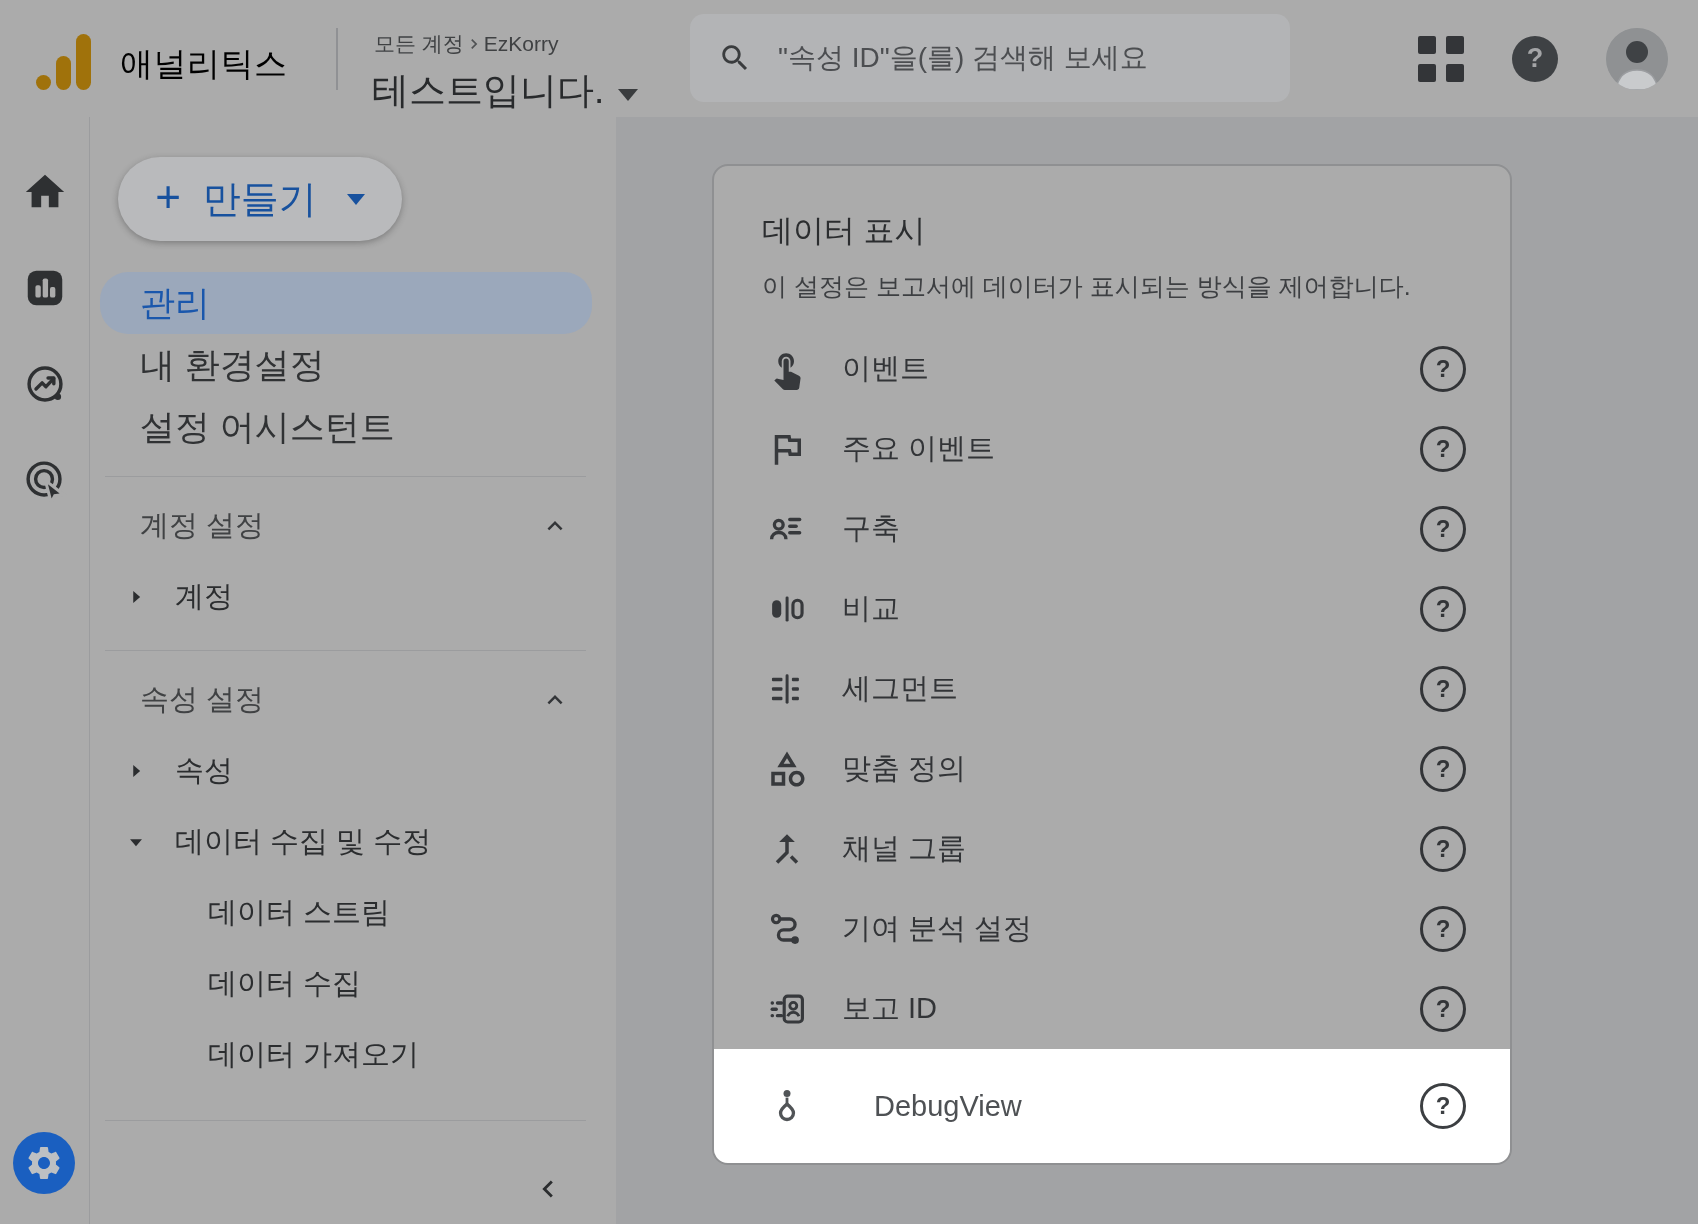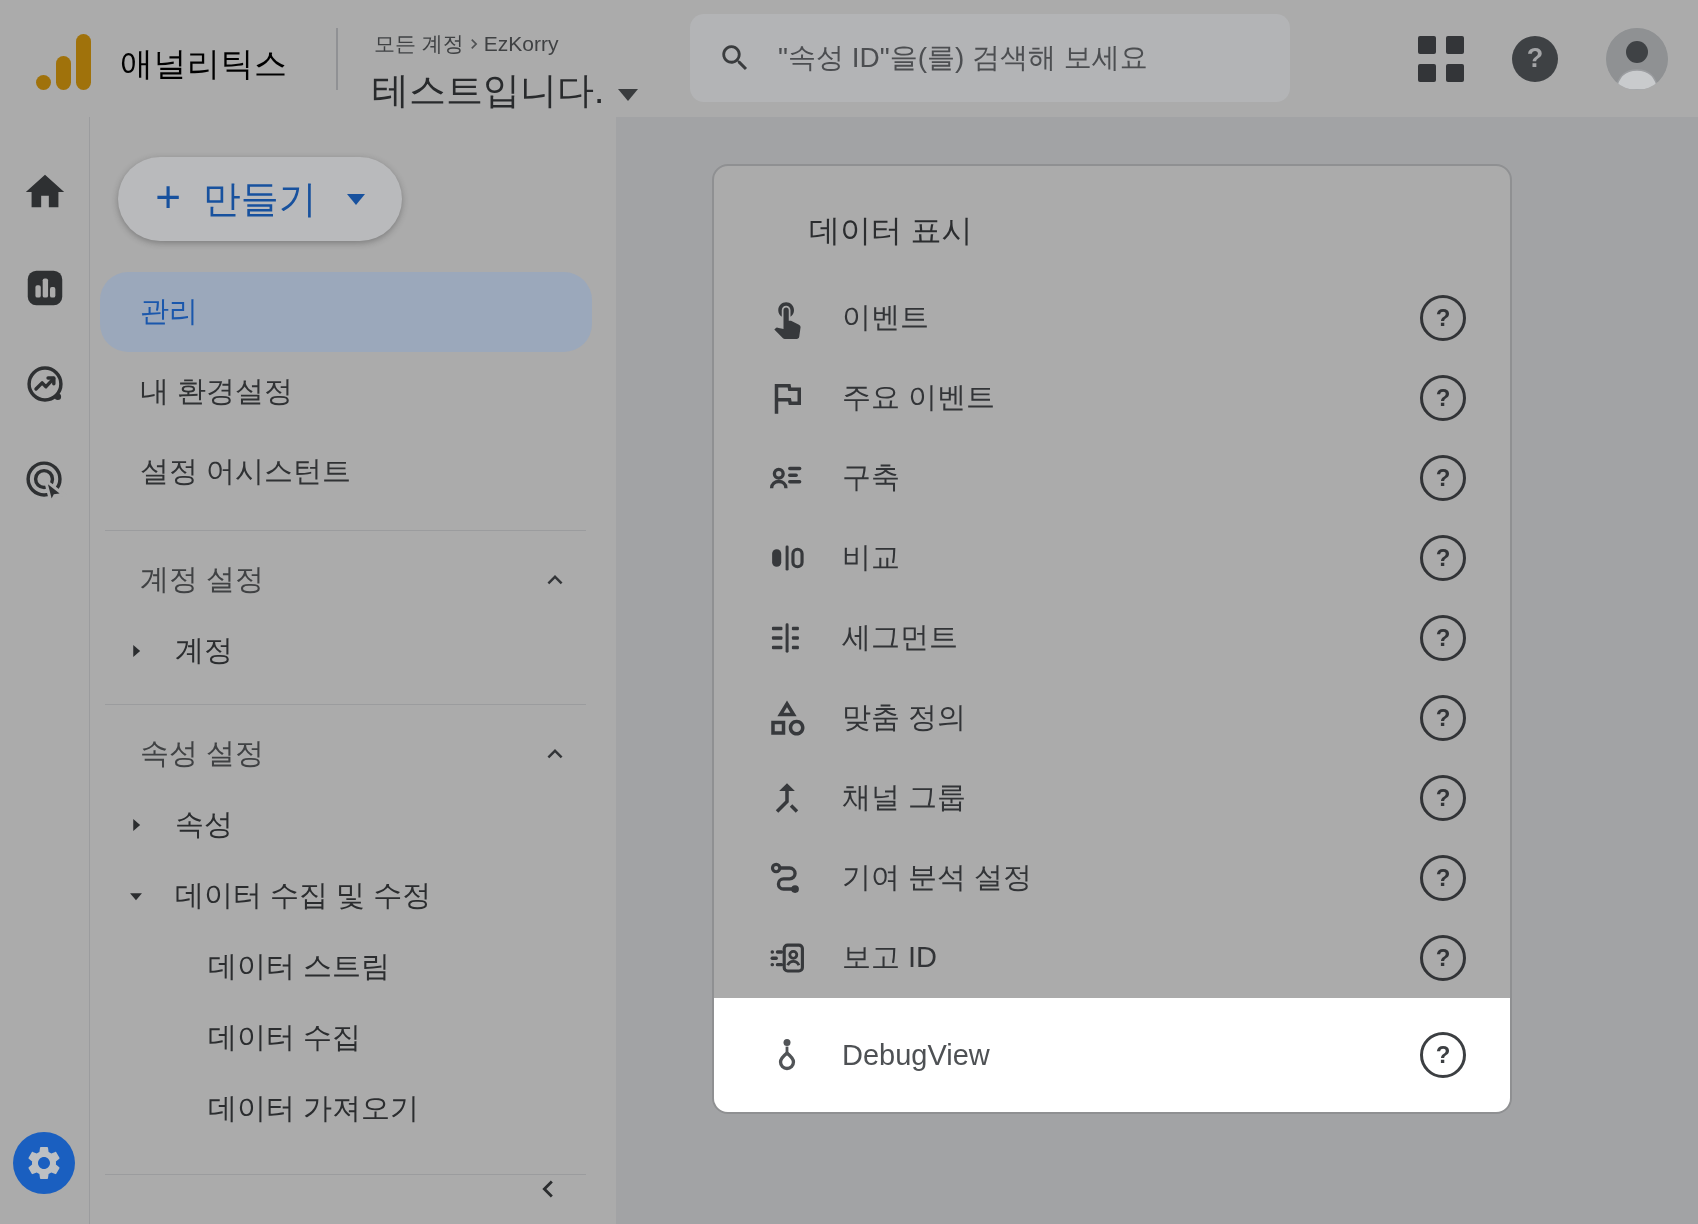--- a/index.html
+++ b/index.html
@@ -65,7 +65,7 @@
   .card{position:absolute;left:96px;top:47px;width:800px;background:#ababab;border:2px solid #8f9092;
         border-radius:16px;box-sizing:border-box;overflow:hidden;}
   .card-head{padding:44px 48px 0 48px;}
-  .card-title{font-size:31px;color:#2b2d2f;margin-left:47px;}
+  .card-title{font-size:31px;color:#2b2d2f;}
   .card-desc{margin-top:18px;font-size:25px;color:#3d3f42;}
   .rows{margin-top:26px;}
   .row{height:80px;display:flex;align-items:center;padding:0 44px 0 52px;color:#323437;}

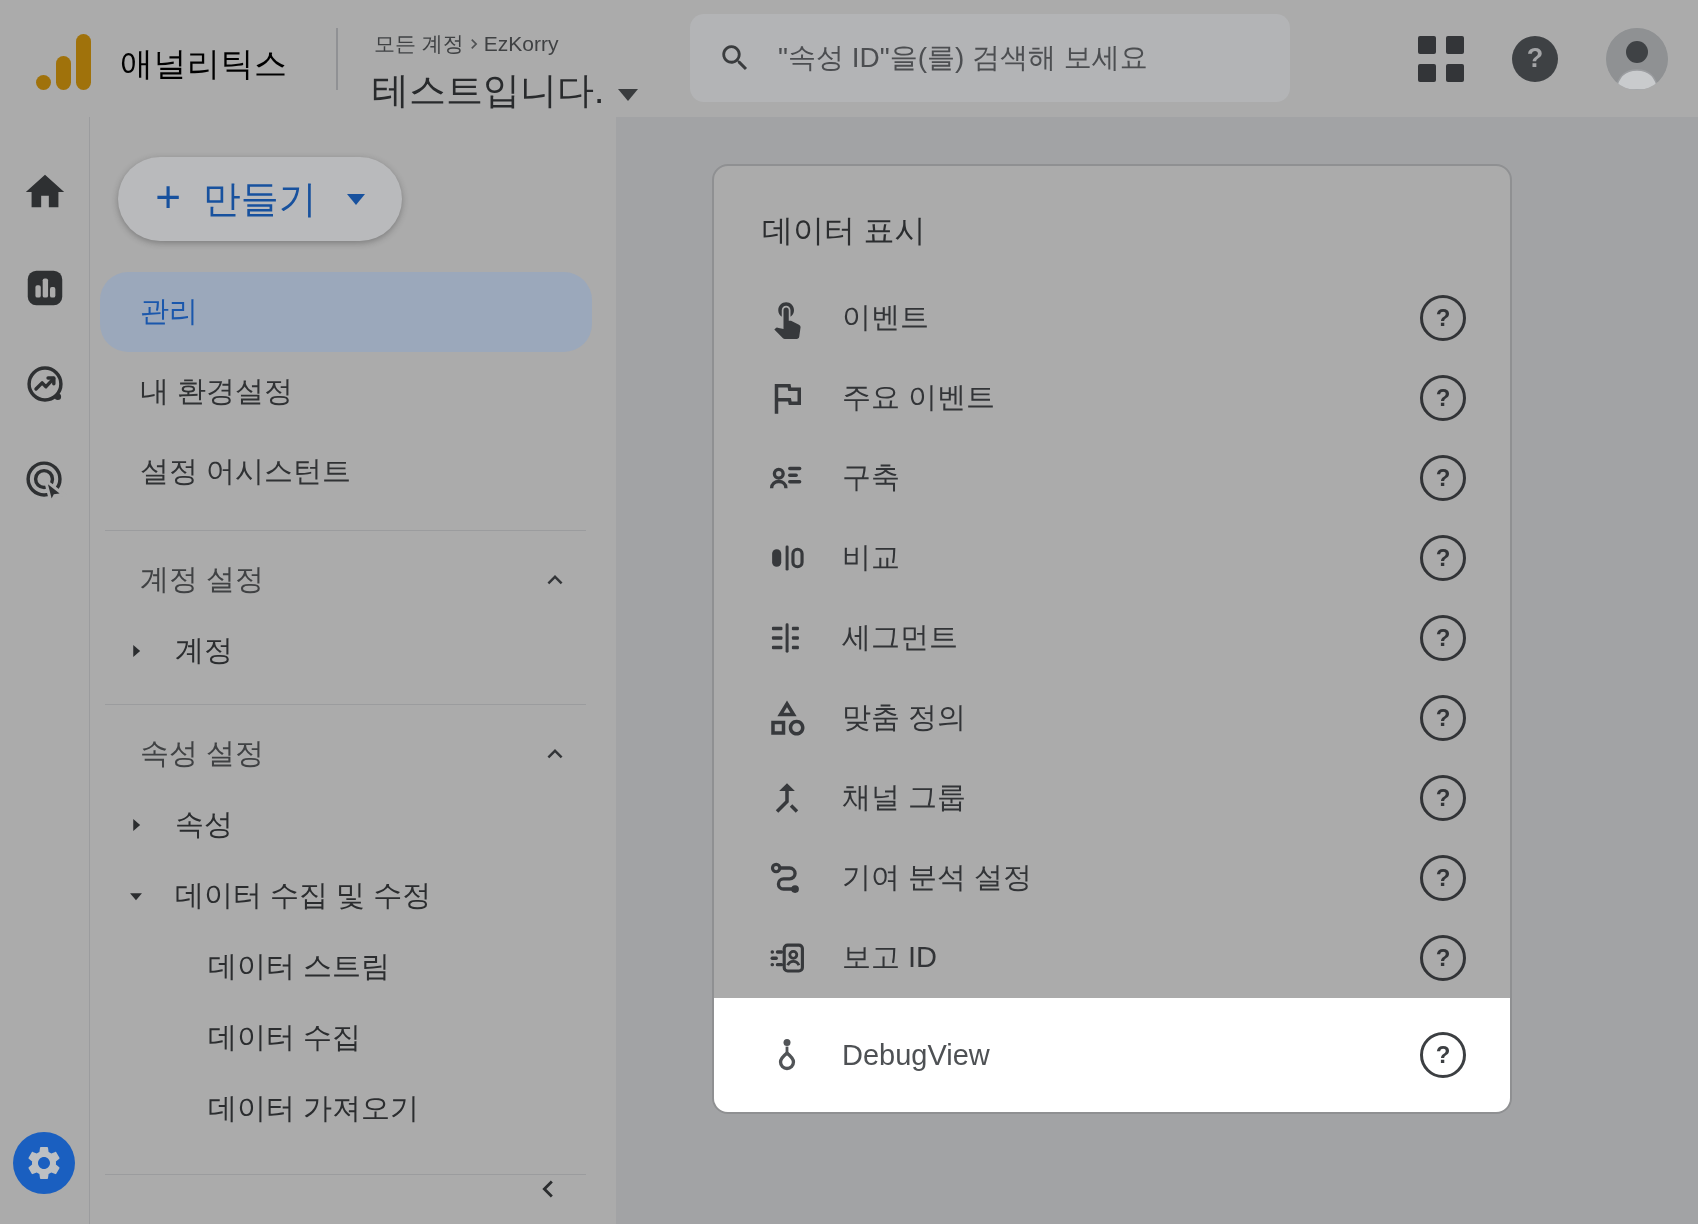--- a/index.html
+++ b/index.html
@@ -47,8 +47,8 @@
   .create-btn .lbl{font-size:38px;font-weight:500;}
   .create-btn .tri{width:0;height:0;border-left:9px solid transparent;border-right:9px solid transparent;border-top:11px solid #17519e;margin-left:8px;}
   .nav-list{position:absolute;left:0;top:155px;width:526px;}
-  .nav-row{height:80px;margin:0 24px 0 10px;border-radius:28px;display:flex;align-items:center;padding-left:40px;
-           font-size:29px;color:#303234;}
+  .nav-row{height:62px;margin:0 24px 0 10px;border-radius:28px;display:flex;align-items:center;padding-left:40px;
+           font-size:35px;color:#303234;}
   .nav-row.selected{background:#9ba8bb;color:#1a57ac;}
   .nav-div{height:1px;background:#9b9c9e;margin:18px 30px 14px 15px;}
   .sec-head{height:70px;margin:0 24px 0 10px;display:flex;align-items:center;padding-left:40px;font-size:29px;color:#404244;}

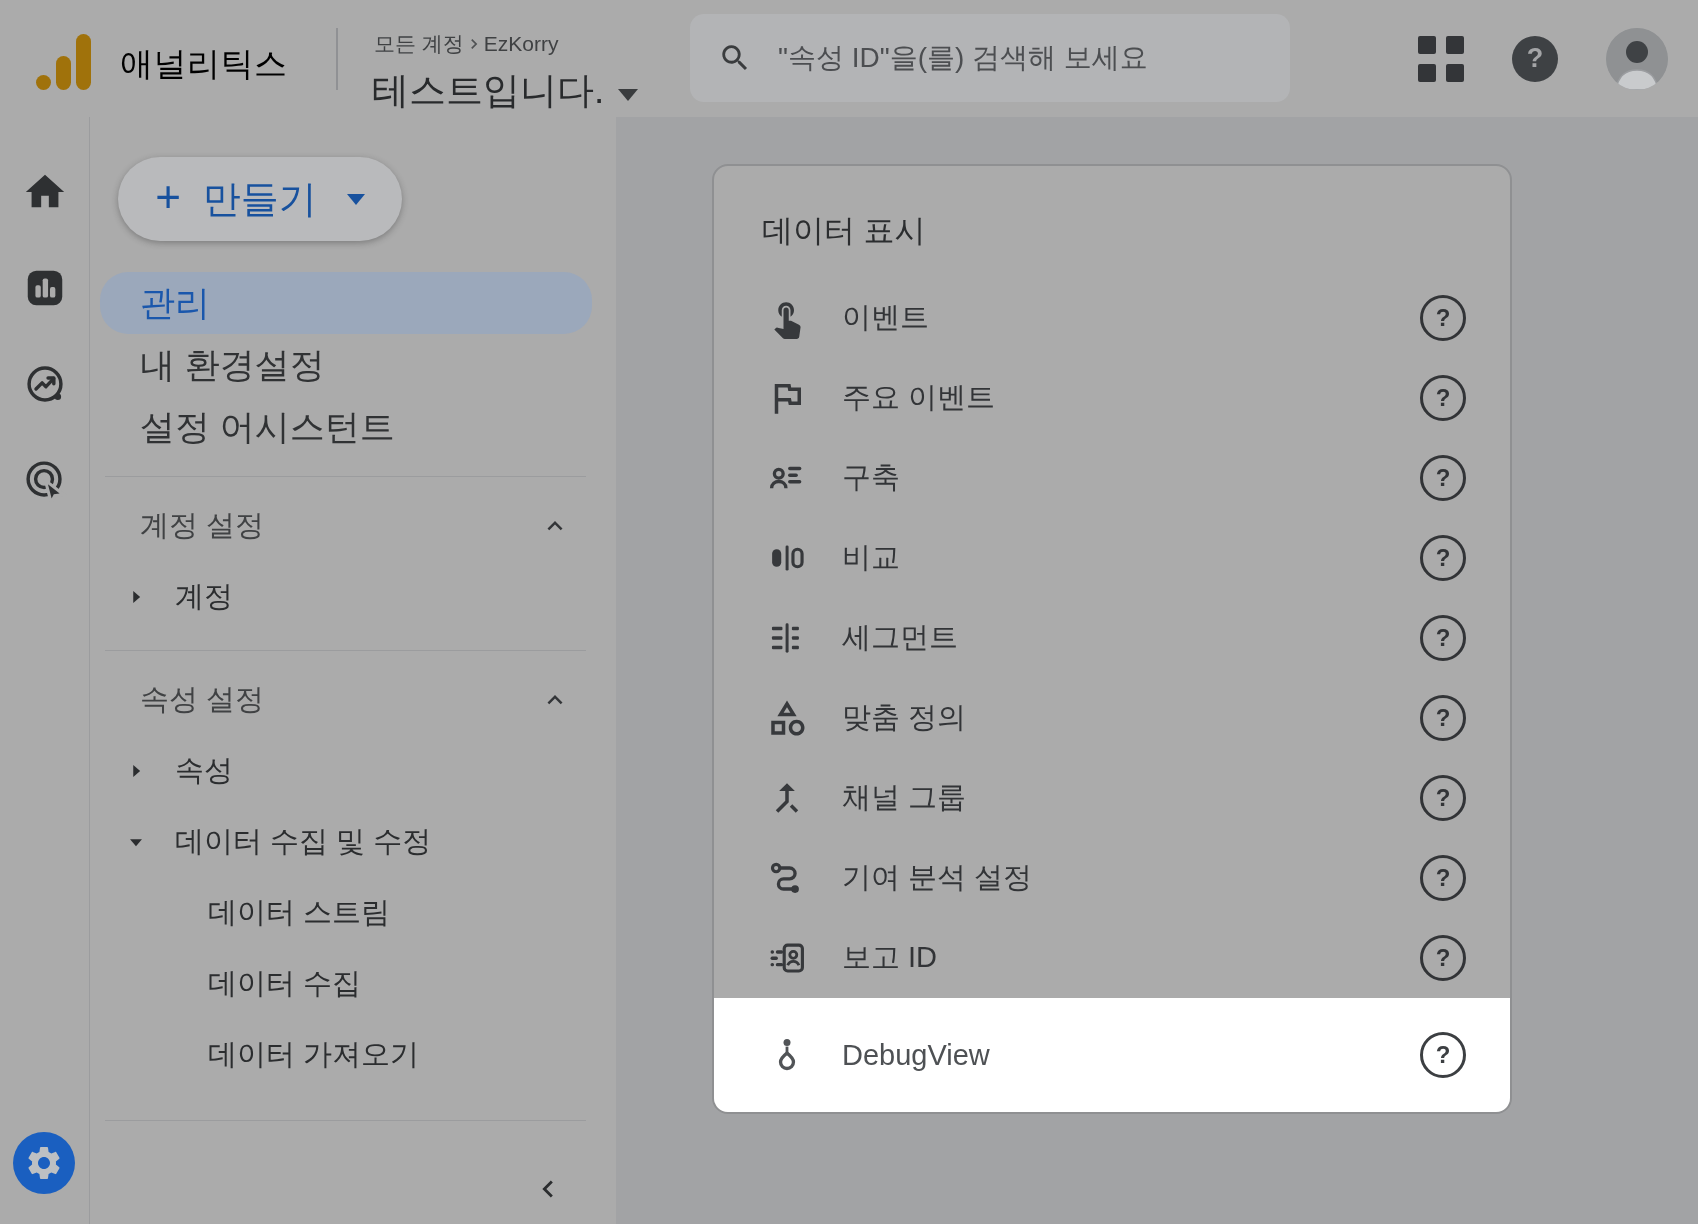--- a/index.html
+++ b/index.html
@@ -265,6 +265,7 @@
     <div class="card">
       <div class="card-head">
         <div class="card-title">데이터 표시</div>
+        <div class="card-desc">이 설정은 보고서에 데이터가 표시되는 방식을 제어합니다.</div>
       </div>
       <div class="rows">
 

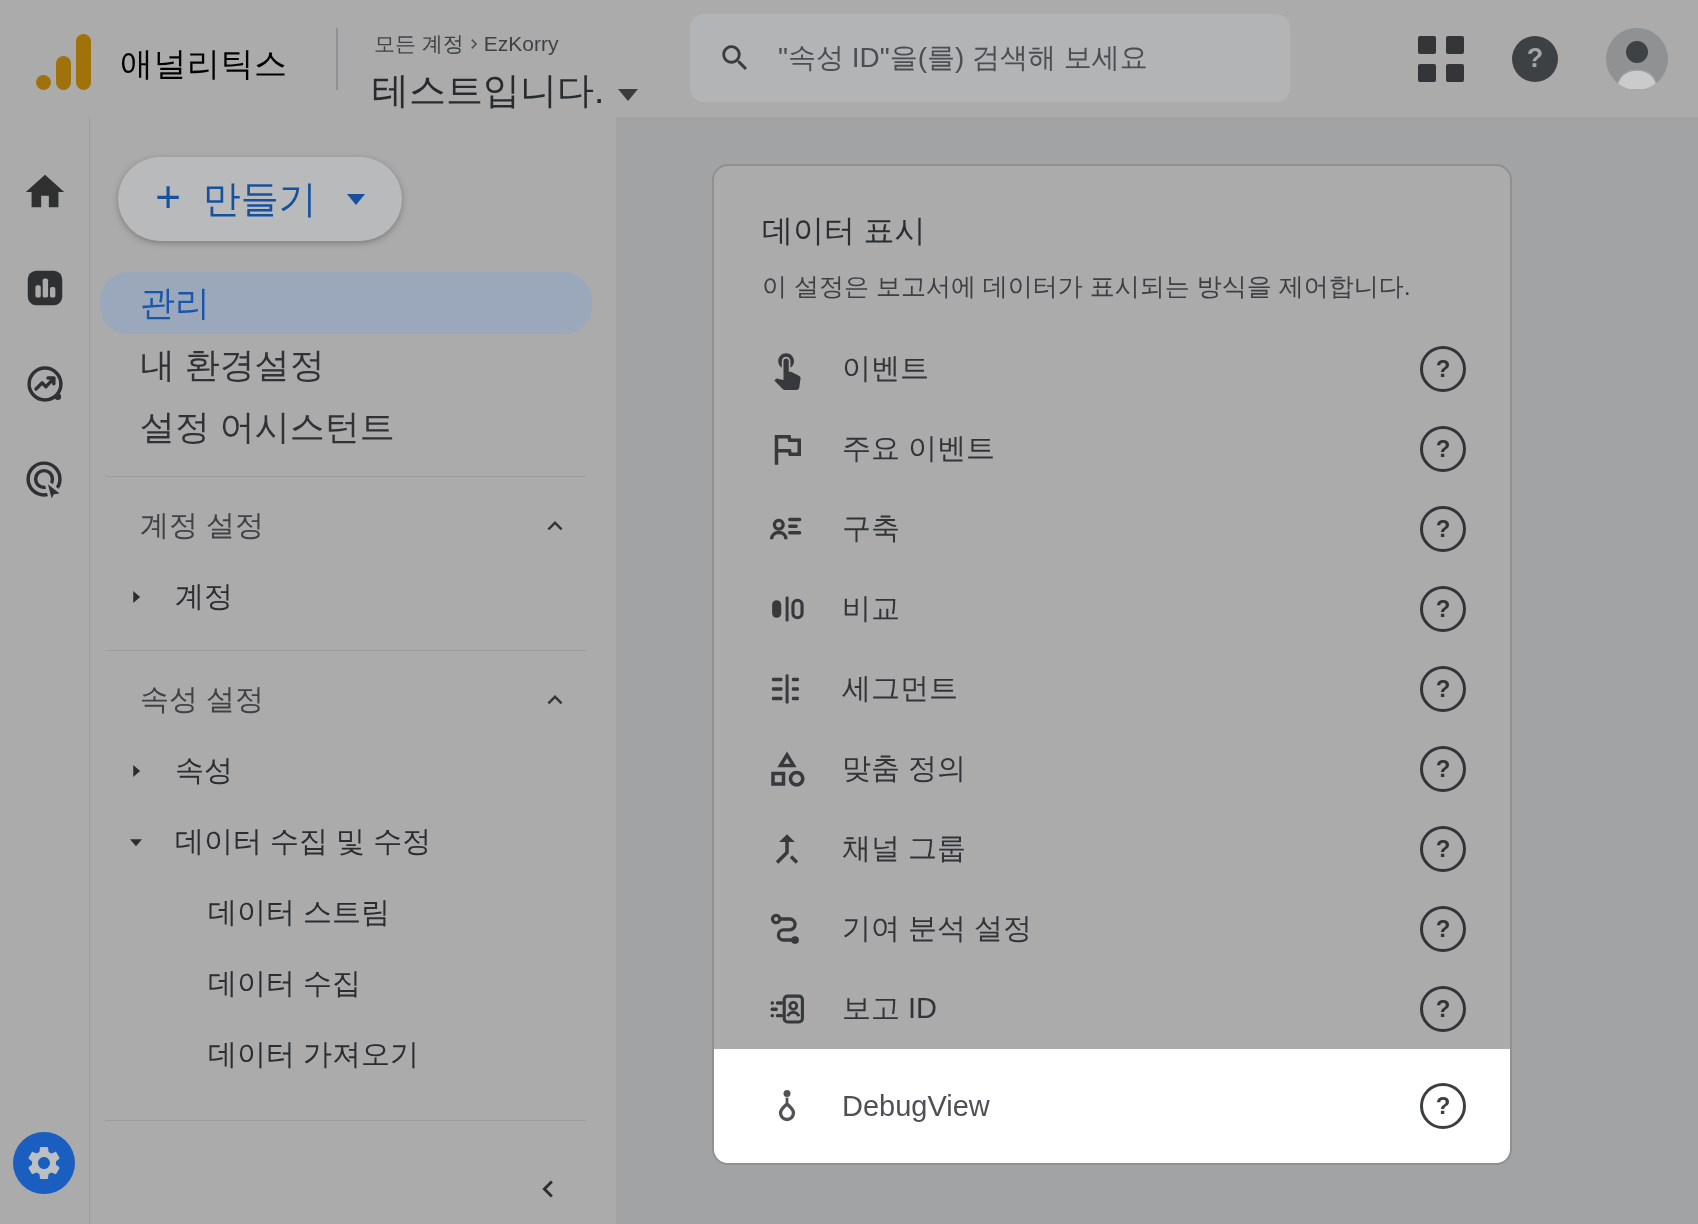--- a/index.html
+++ b/index.html
@@ -73,7 +73,7 @@
   .row .rlabel{margin-left:34px;font-size:29px;flex:1;}
   .row .qmark{flex:none;width:40px;height:40px;border:3px solid #323437;border-radius:50%;color:#323437;
               display:flex;align-items:center;justify-content:center;font-size:24px;font-weight:bold;}
-  .row.highlight{height:114px;background:#ffffff;color:#4e5154;}
+  .row.highlight{height:114px;background:#ffffff;color:#4e5154;gap:32px;}
   .row.highlight .ric{color:#515457;}
   .row.highlight .rlabel{color:#4e5154;}
   .row.highlight .qmark{border-color:#3c3f42;color:#3c3f42;}

